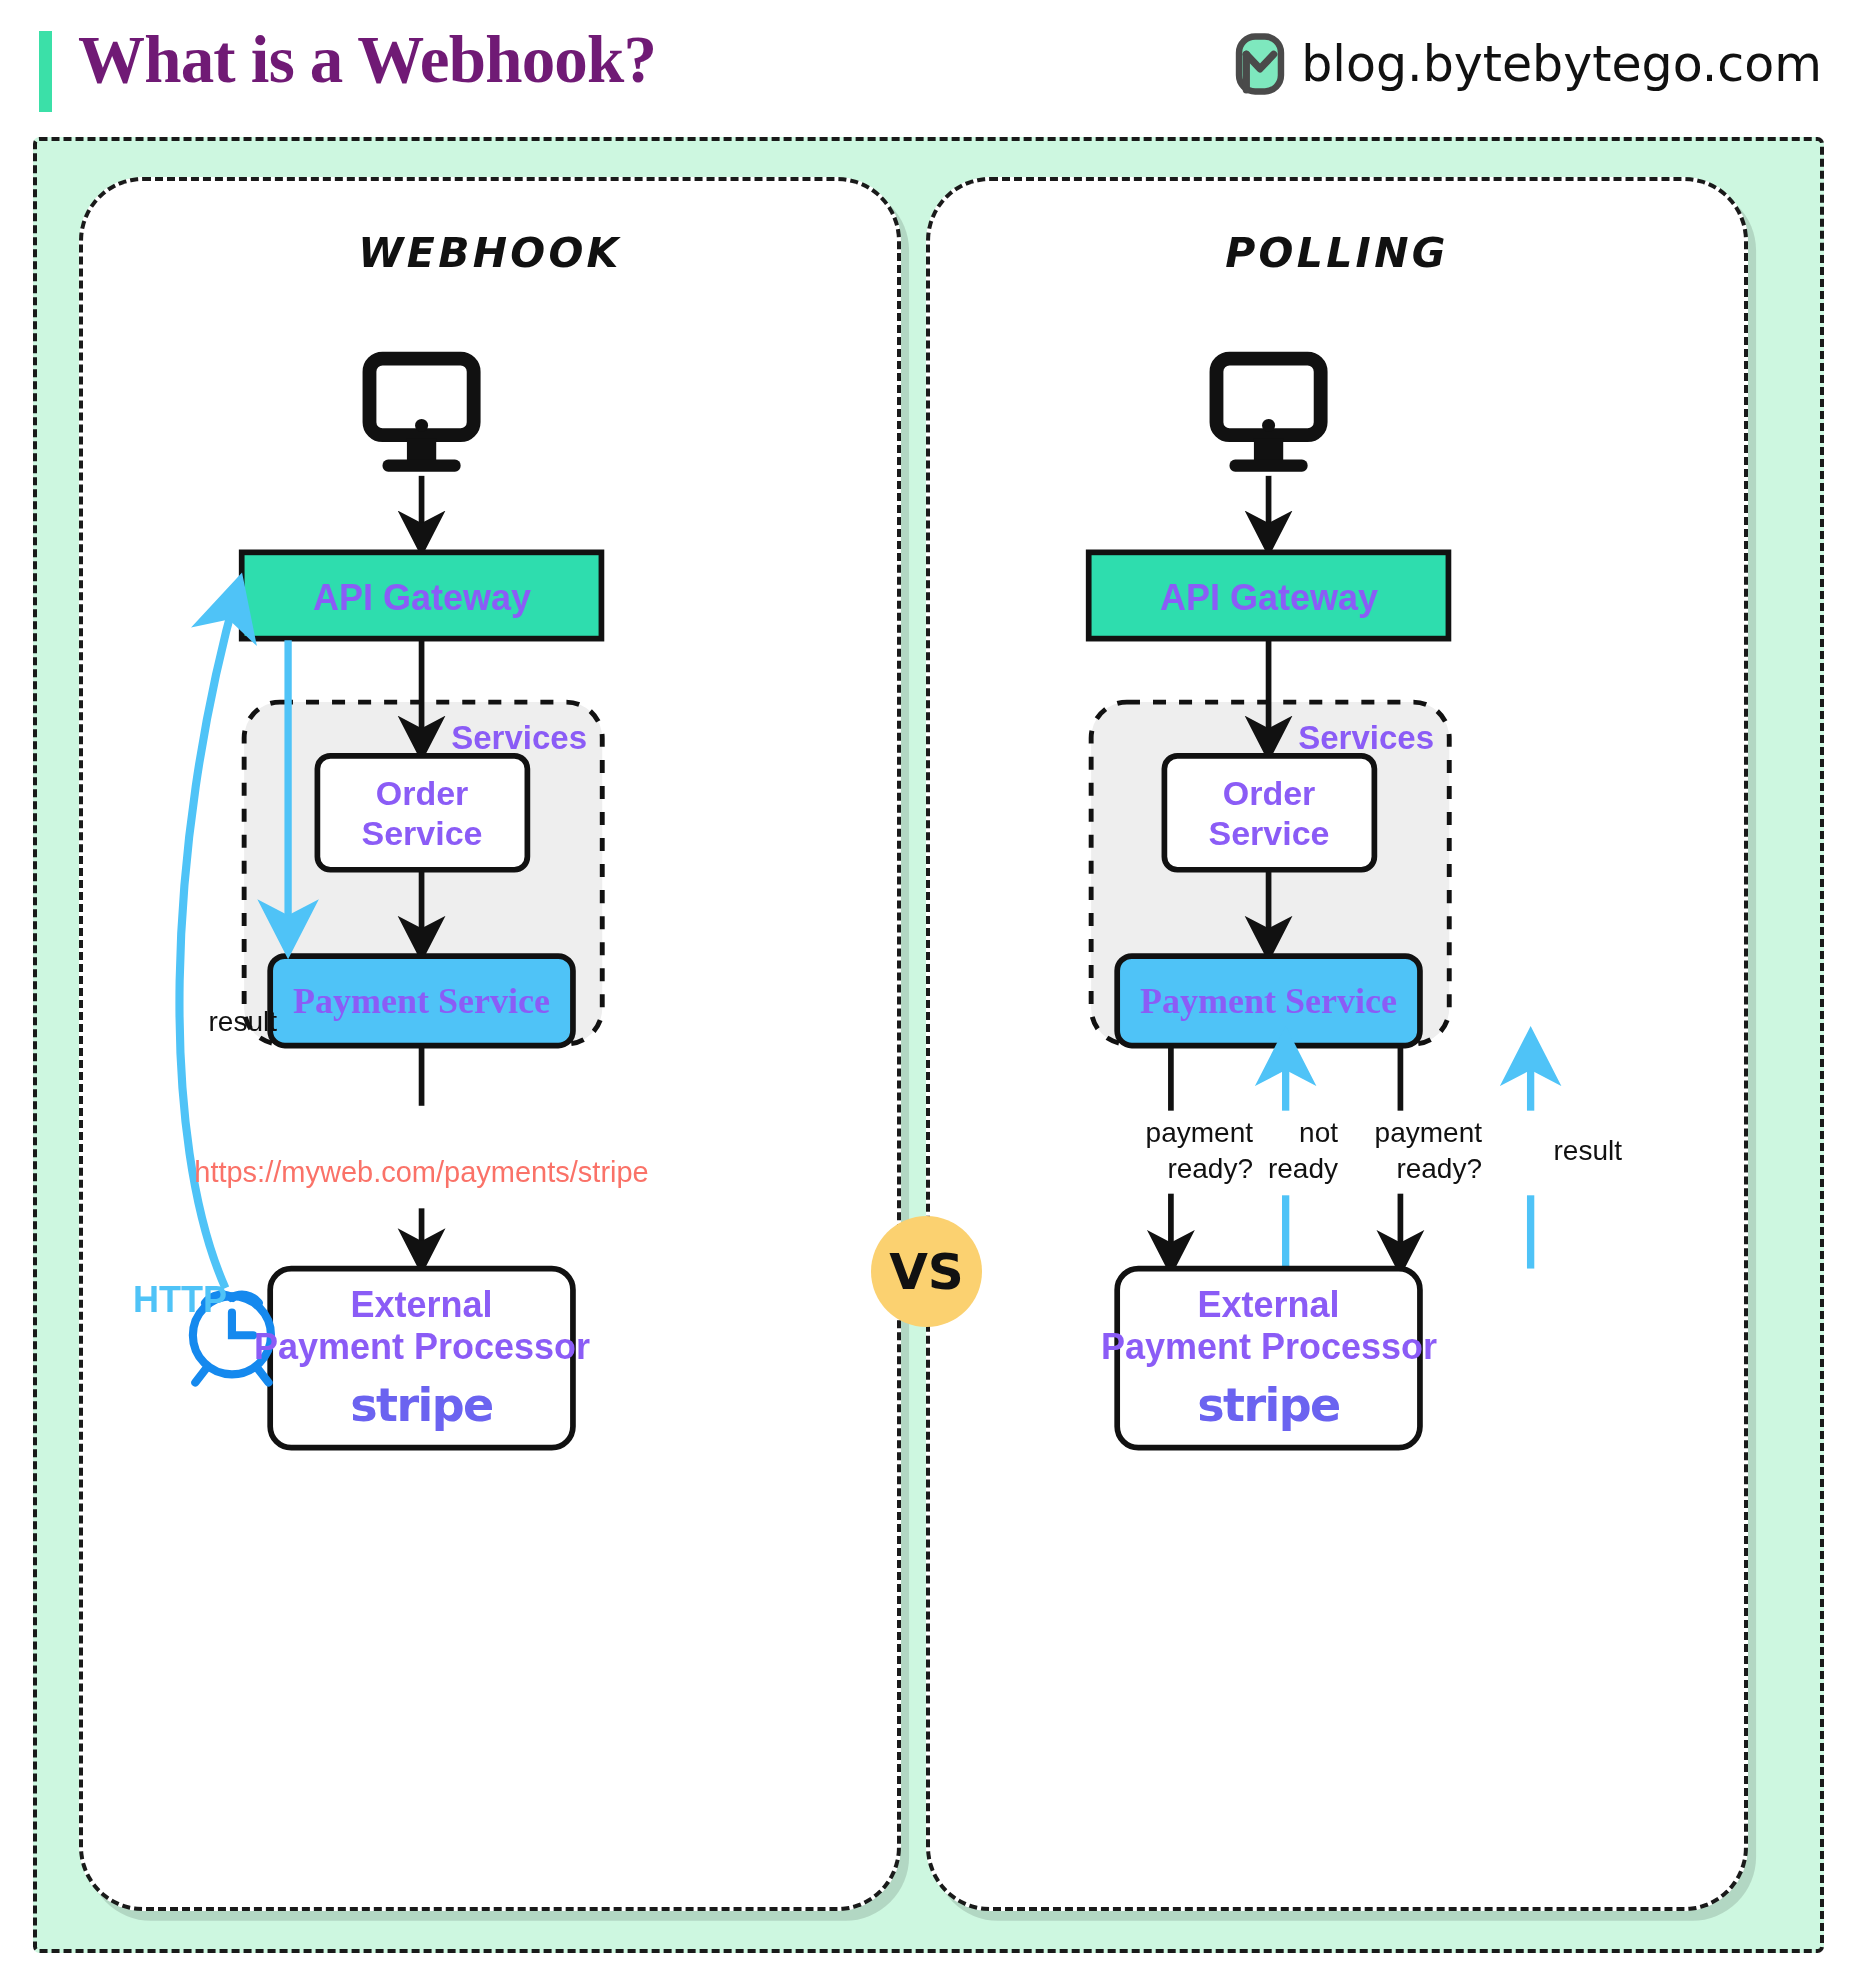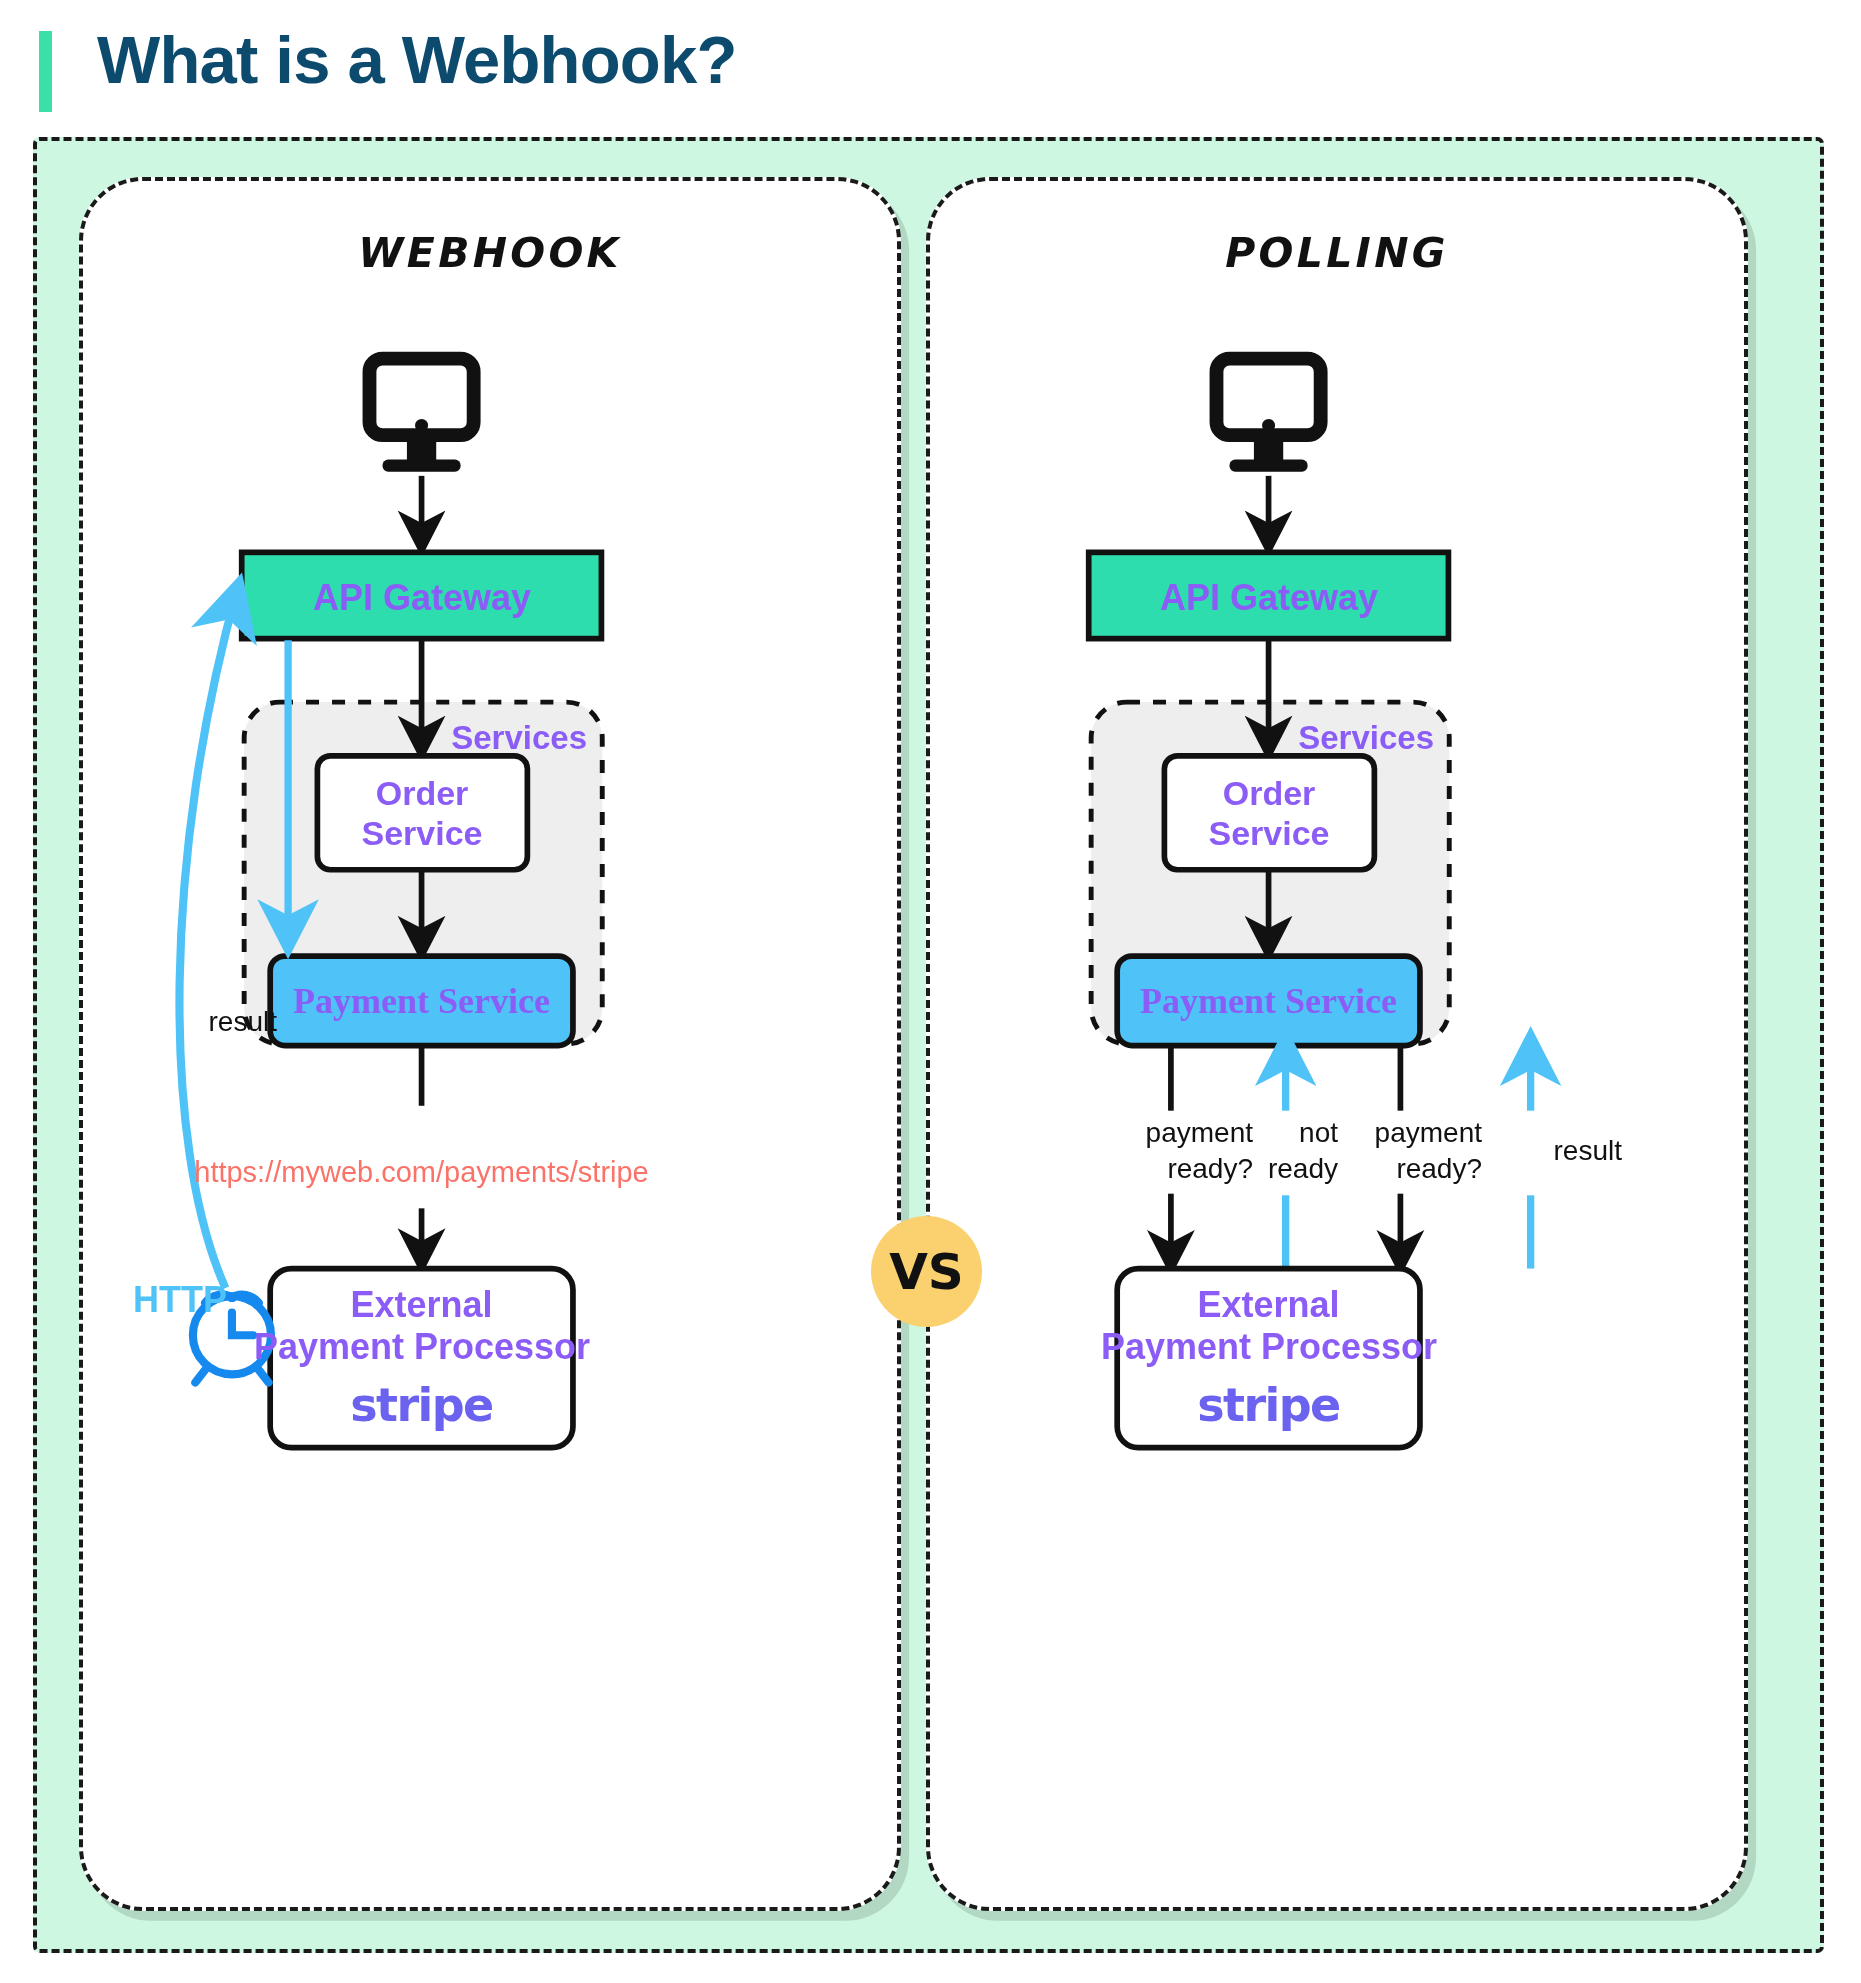--- a/index.html
+++ b/index.html
@@ -20,10 +20,9 @@
   }
   #page-title{
     position:absolute;left:78px;top:21px;
-    font-size:67px;font-weight:bold;color:#0c4a6e;
+    font-size:67px;font-weight:bold;color:#701a75;
     letter-spacing:-0.8px;white-space:nowrap;
-    font-family:Liberation Sans, sans-serif;
-    margin-left:19px;
+    font-family:Liberation Serif, serif;
   }
   #brand{
     position:absolute;right:39px;top:33px;

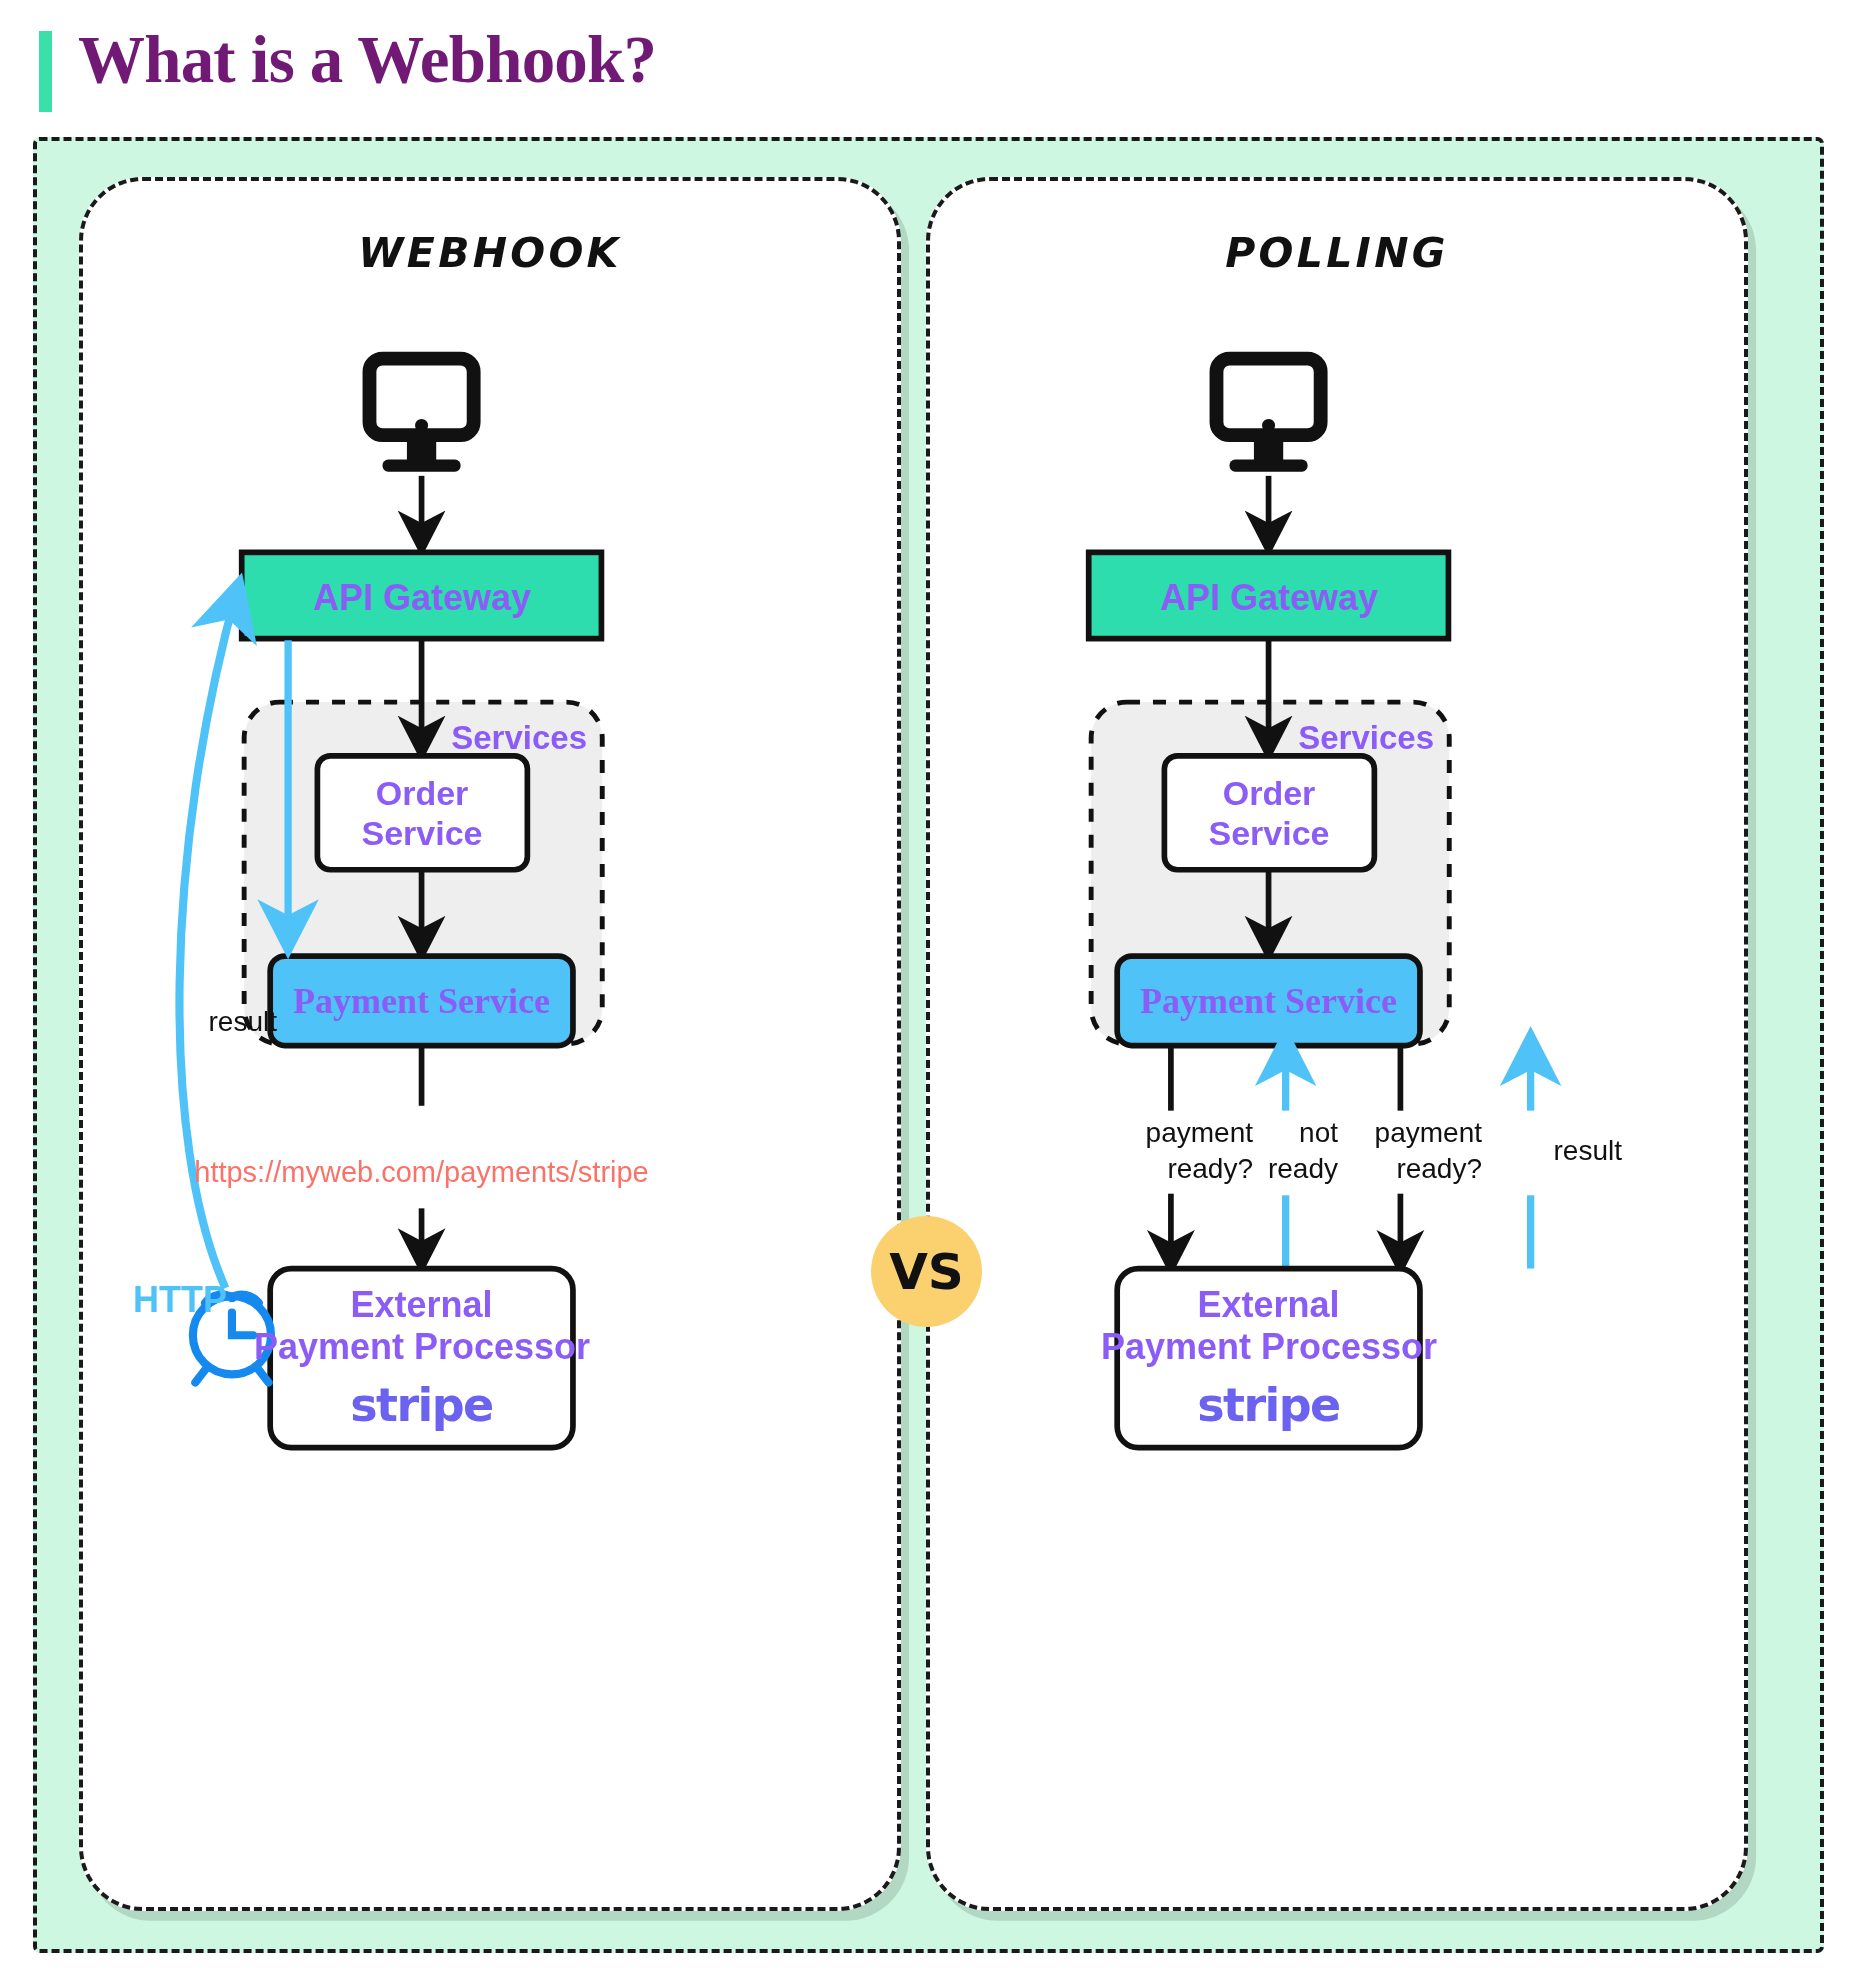--- a/index.html
+++ b/index.html
@@ -119,6 +119,14 @@
 <div id="header">
   <div id="title-bar"></div>
   <div id="page-title">What is a Webhook?</div>
+  <div id="brand">
+    <svg class="brand-logo" viewBox="0 0 62 76">
+      <rect x="5" y="4" width="52" height="68" rx="20" fill="#7EE8BE" stroke="#4A4A4A" stroke-width="8"></rect>
+      <path d="M14 26 L31 44 L48 26" fill="none" stroke="#4A4A4A" stroke-width="9" stroke-linecap="round" stroke-linejoin="round"></path>
+      <path d="M14 26 L14 70" fill="none" stroke="#4A4A4A" stroke-width="9" stroke-linecap="round"></path>
+    </svg>
+    <div id="brand-text">blog.bytebytego.com</div>
+  </div>
 </div>
 
 <div id="outer-frame">

